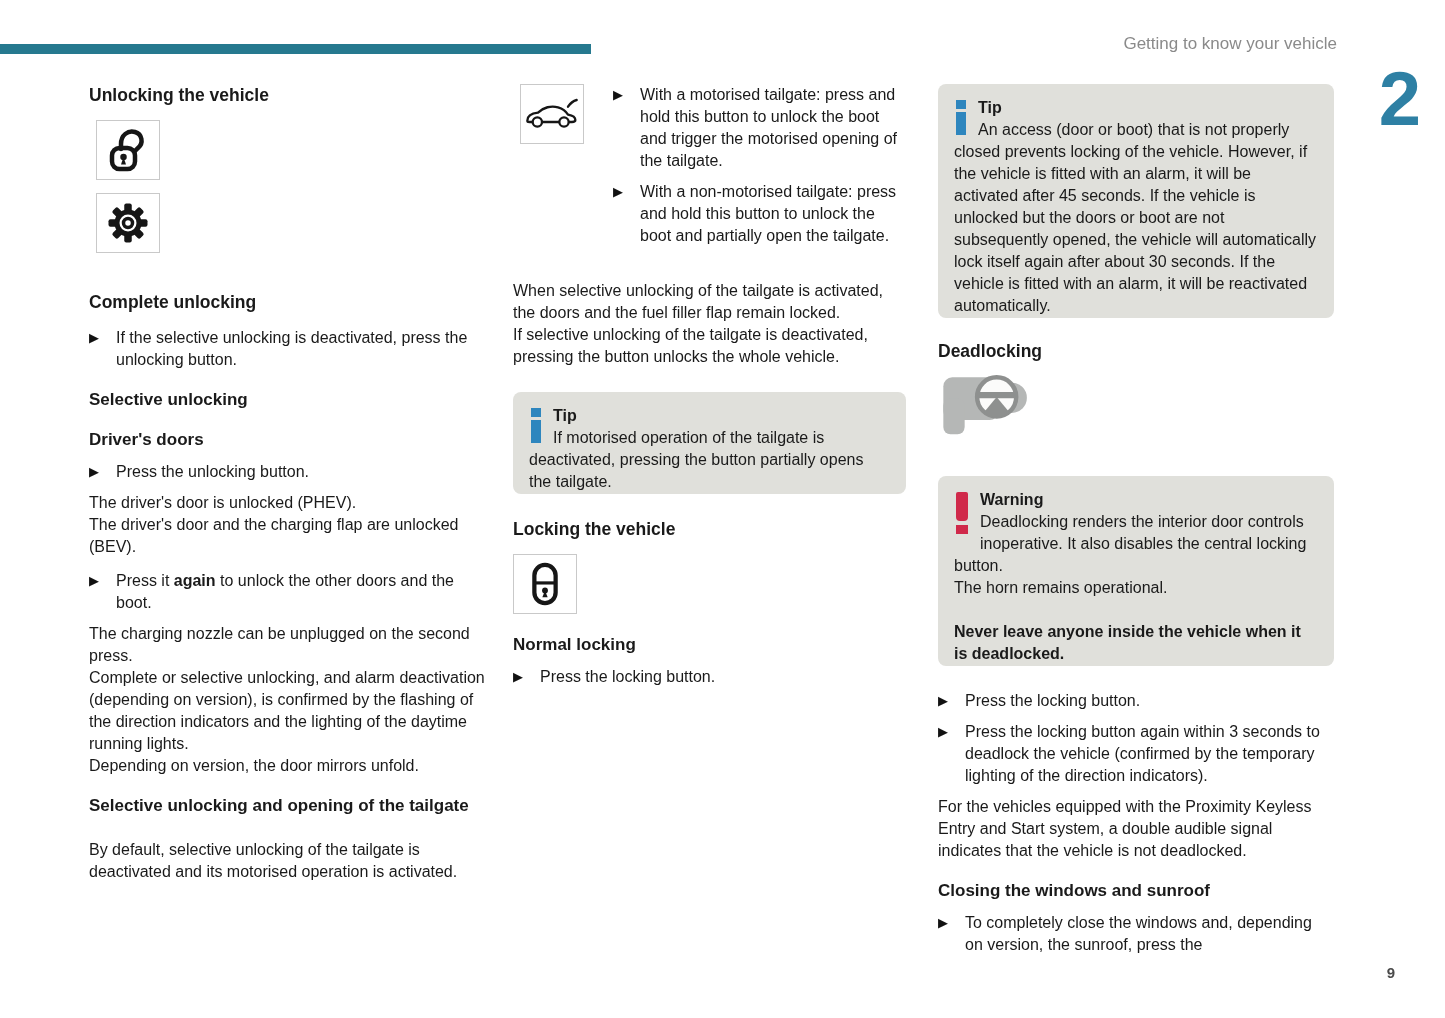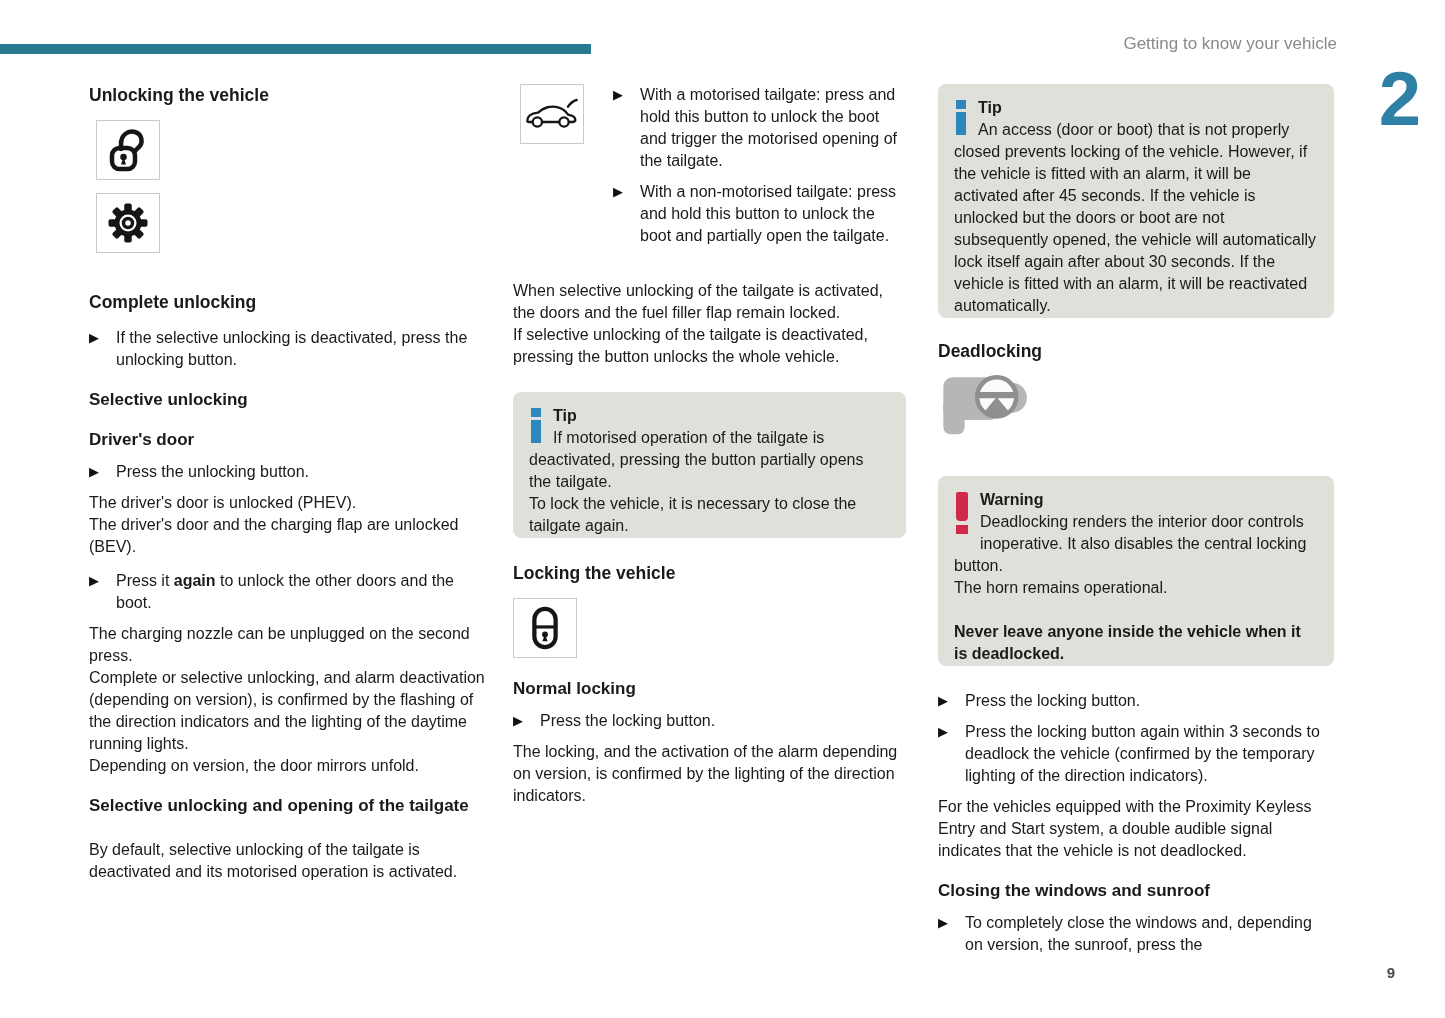--- a/index.html
+++ b/index.html
@@ -112,7 +112,7 @@
   </div>
 
   <div class="h3">Selective unlocking</div>
-  <div class="h3">Driver's door</div>
+  <div class="h3">Driver's doors</div>
 
   <div class="bullets">
     <div class="item">

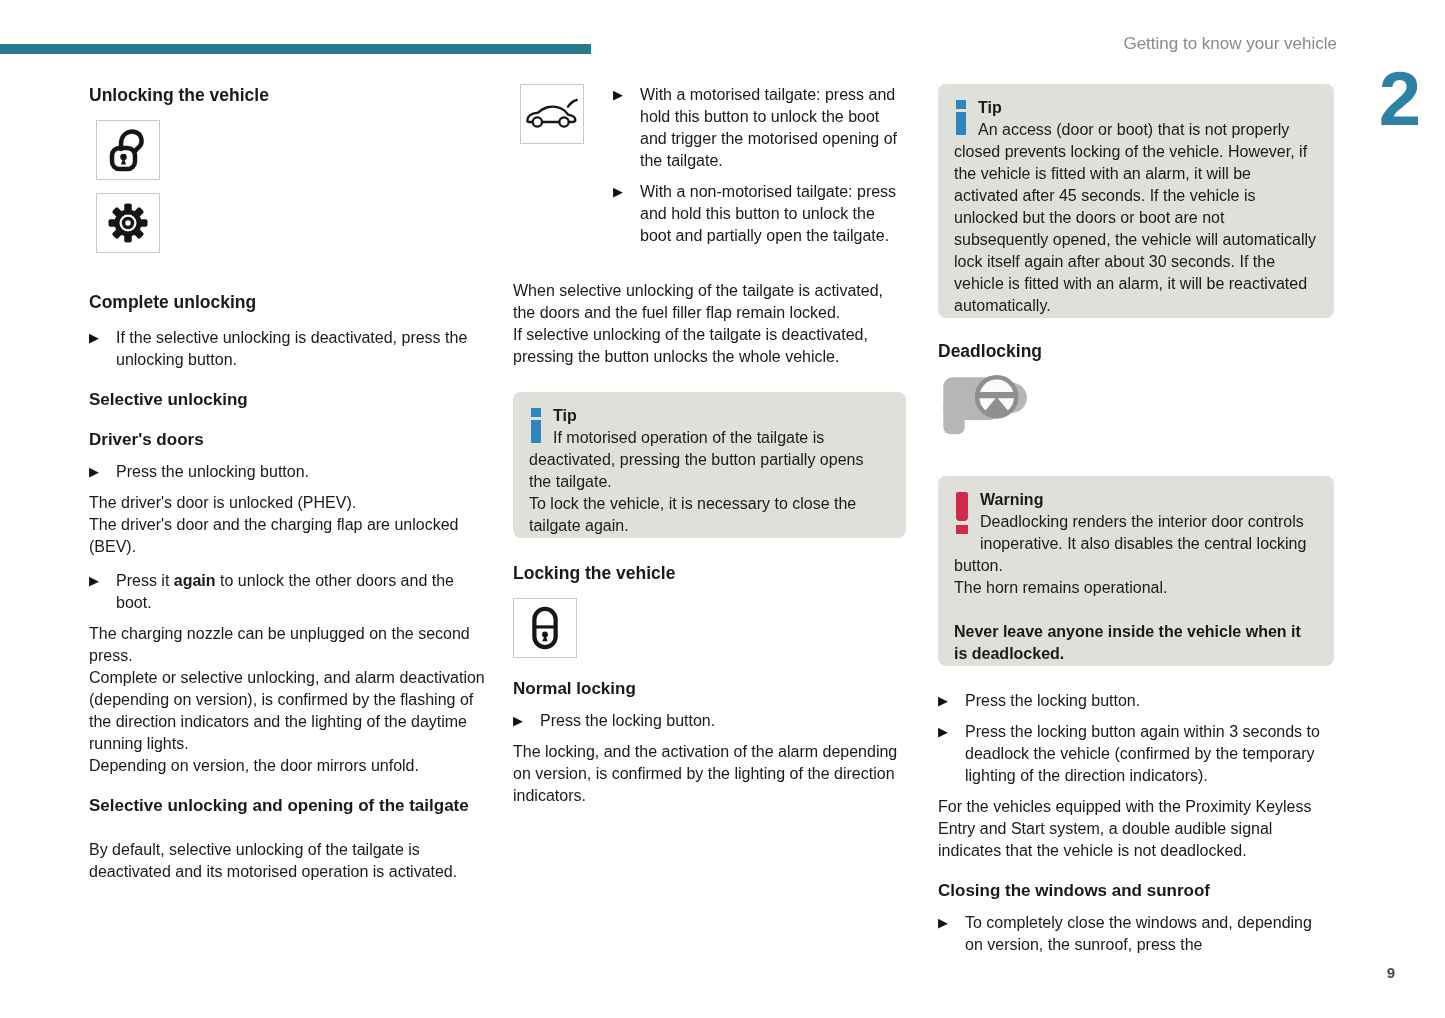--- a/index.html
+++ b/index.html
@@ -182,7 +182,6 @@
     <b class="box-title">Tip</b>
     <div class="para-lines">
         <div>If motorised operation of the tailgate is deactivated, pressing the button partially opens the tailgate.</div>
-        <div>To lock the vehicle, it is necessary to close the tailgate again.</div>
       </div>
   </div>
 

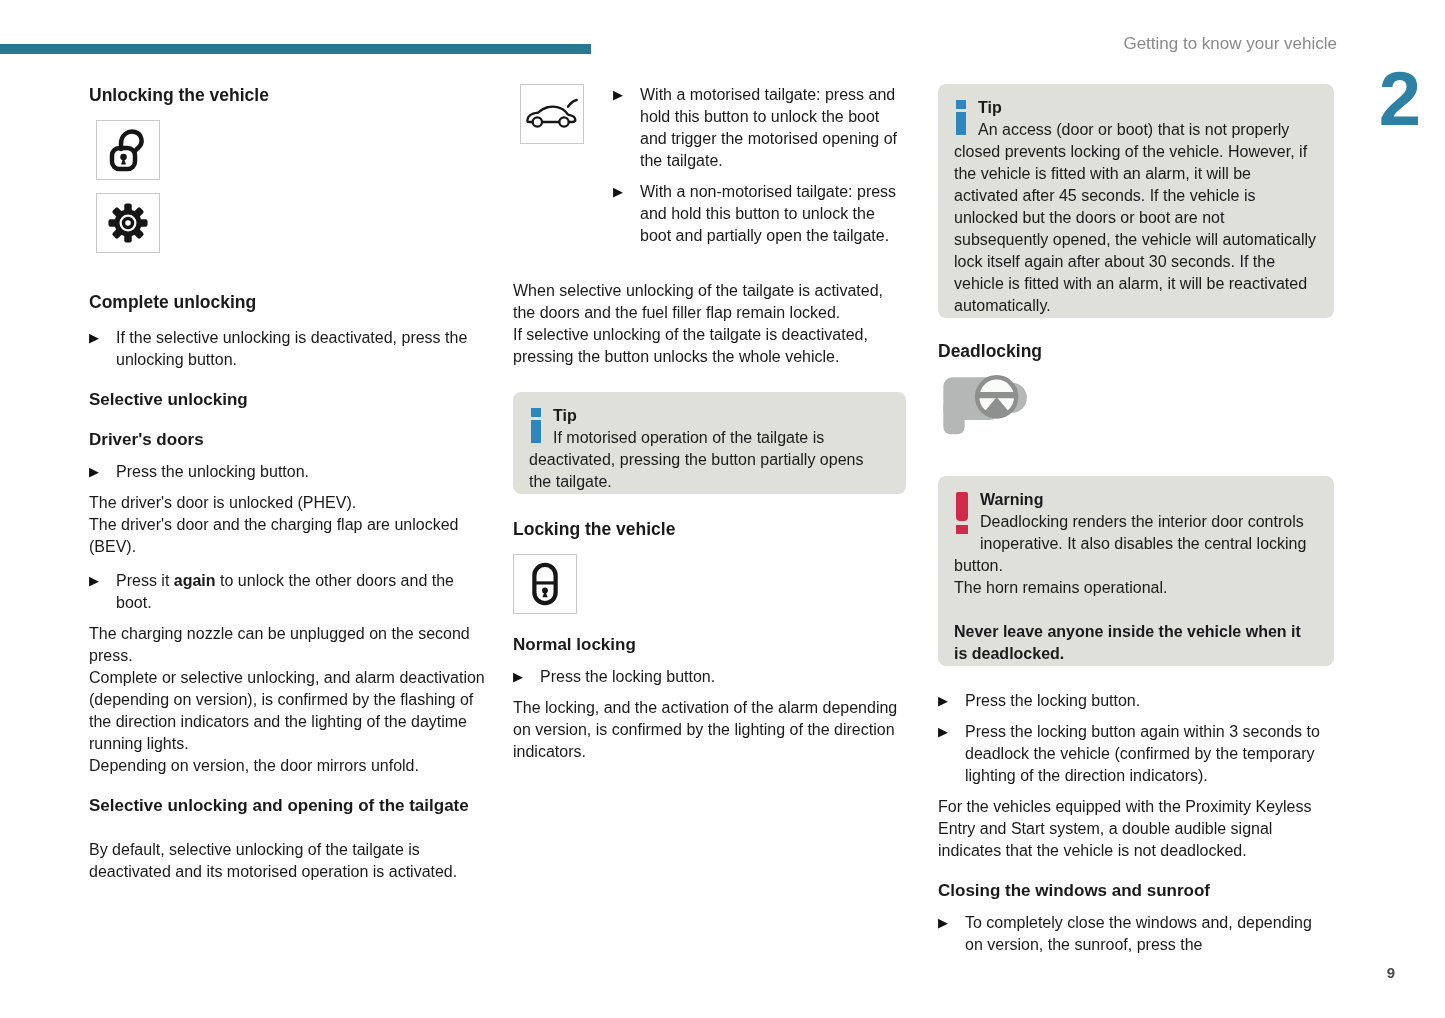--- a/index.html
+++ b/index.html
@@ -203,7 +203,6 @@
     </div>
   </div>
   <div class="para para-lines">
-      <div>The locking, and the activation of the alarm depending on version, is confirmed by the lighting of the direction indicators.</div>
     </div>
 </div>
 

